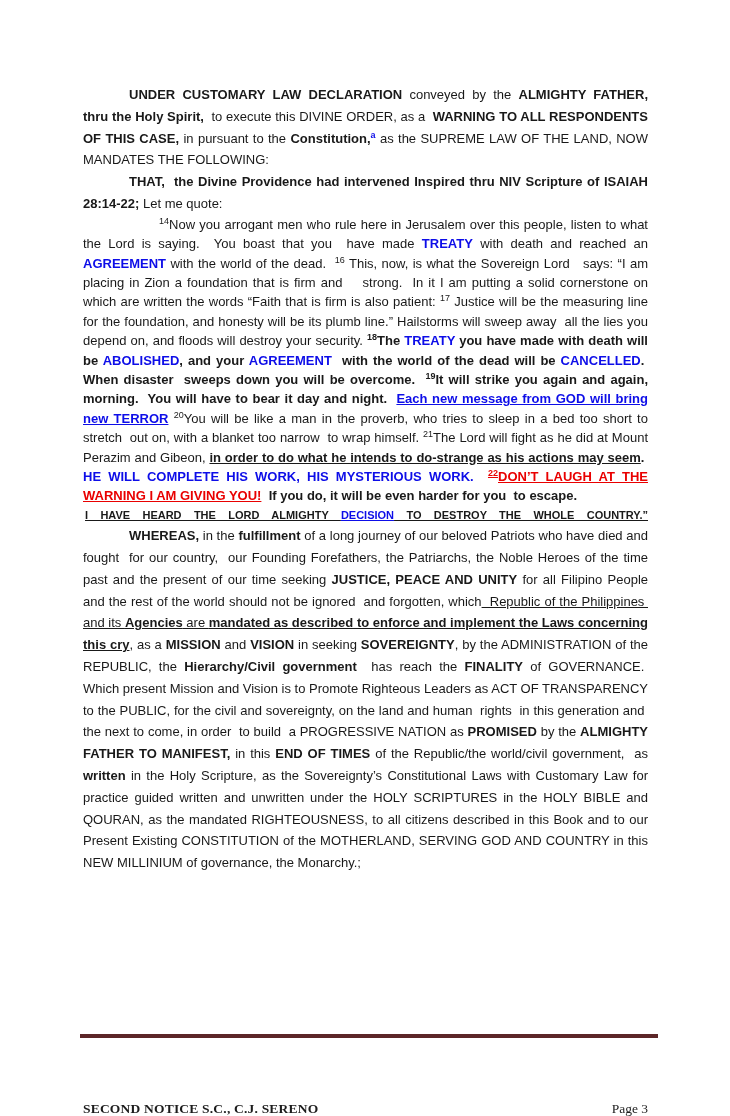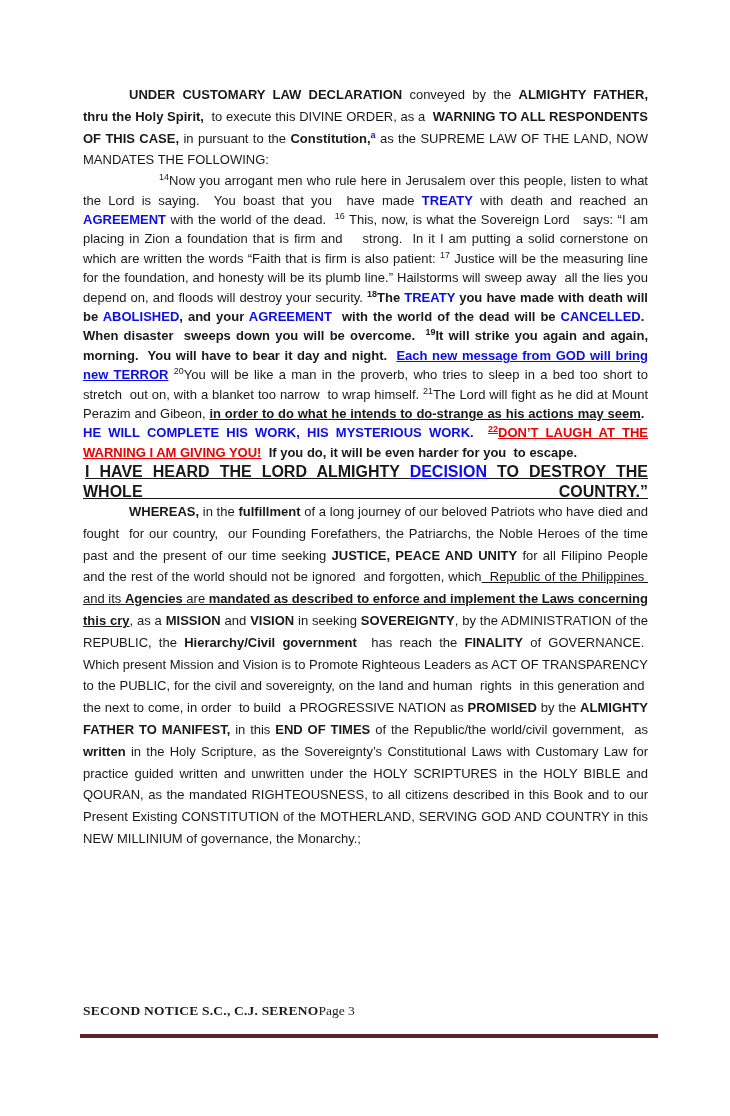--- a/index.html
+++ b/index.html
@@ -57,6 +57,7 @@
 <div class="page">
   <main class="content">
       <p class="p-body indent p-decl"><span class="b">UNDER CUSTOMARY LAW DECLARATION</span><span> conveyed by the </span><span class="b">ALMIGHTY FATHER, thru the Holy Spirit,</span><span>&nbsp; to execute this DIVINE ORDER, as a &nbsp;</span><span class="b">WARNING TO ALL RESPONDENTS OF THIS CASE,</span><span> in pursuant to the </span><span class="b">Constitution,</span><sup class="b c-blue">a</sup><span> as the SUPREME LAW OF THE LAND, NOW MANDATES THE FOLLOWING:</span></p>
+      <p class="p-body indent p-that"><span class="b">THAT,&nbsp; the Divine Providence had intervened Inspired thru NIV Scripture of ISAIAH 28:14-22;</span><span> Let me quote:</span></p>
       <p class="quote"><sup>14</sup><span>Now you arrogant men who rule here in Jerusalem over this people, listen to what the Lord is saying.&nbsp; You boast that you&nbsp; have made </span><span class="b c-blue">TREATY</span><span> with death and reached an </span><span class="b c-blue">AGREEMENT</span><span> with the world of the dead.&nbsp; </span><sup>16</sup><span> This, now, is what the Sovereign Lord&nbsp;&nbsp; says: “I am placing in Zion a foundation that is firm and&nbsp;&nbsp;&nbsp; strong.&nbsp; In it I am putting a solid cornerstone on which are written the words “Faith that is firm is also patient: </span><sup>17</sup><span> Justice will be the measuring line for the foundation, and honesty will be its plumb line.” Hailstorms will sweep away&nbsp; all the lies you depend on, and floods will destroy your security. </span><sup class="b">18</sup><span class="b">The </span><span class="b c-blue">TREATY</span><span class="b"> you have made with death will be </span><span class="b c-blue">ABOLISHED</span><span class="b">, and your </span><span class="b c-blue">AGREEMENT</span><span class="b">&nbsp; with the world of the dead will be </span><span class="b c-blue">CANCELLED</span><span class="b">.&nbsp; When disaster&nbsp; sweeps down you will be overcome.&nbsp; </span><sup class="b">19</sup><span class="b">It will strike you again and again, morning.&nbsp; You will have to bear it day and night.&nbsp; </span><span class="b u c-blue">Each new message from GOD will bring new TERROR</span><span> </span><sup>20</sup><span>You will be like a man in the proverb, who tries to sleep in a bed too short to stretch&nbsp; out on, with a blanket too narrow&nbsp; to wrap himself. </span><sup>21</sup><span>The Lord will fight as he did at Mount Perazim and Gibeon, </span><span class="b u">in order to do what he intends to do-strange as his actions may seem</span><span class="b">.&nbsp; </span><span class="b c-blue">HE WILL COMPLETE HIS WORK, HIS MYSTERIOUS WORK.</span><span class="b">&nbsp; </span><sup class="b u c-red">22</sup><span class="b u c-red">DON’T LAUGH AT THE WARNING I AM GIVING YOU!</span><span class="b">&nbsp; If you do, it will be even harder for you&nbsp; to escape.</span></p>
       <p class="quote quote-last"><span class="b u">I HAVE HEARD THE LORD ALMIGHTY </span><span class="b u c-blue">DECISION</span><span class="b u"> TO DESTROY THE WHOLE COUNTRY.”</span></p>
       <p class="p-body indent p-whereas"><span class="b">WHEREAS,</span><span> in the </span><span class="b">fulfillment</span><span> of a long journey of our beloved Patriots who have died and fought&nbsp; for our country,&nbsp; our Founding Forefathers, the Patriarchs, the Noble Heroes of the time past and the present of our time seeking </span><span class="b">JUSTICE, PEACE AND UNITY</span><span> for all Filipino People and the rest of the world should not be ignored&nbsp; and forgotten, which</span><span class="u">&nbsp; Republic of the Philippines&nbsp; and its </span><span class="b u">Agencies</span><span class="u"> are </span><span class="b u">mandated as described to enforce and implement the Laws concerning this cry</span><span>, as a </span><span class="b">MISSION</span><span> and </span><span class="b">VISION</span><span> in seeking </span><span class="b">SOVEREIGNTY</span><span>, by the ADMINISTRATION of the REPUBLIC, the </span><span class="b">Hierarchy/Civil government</span><span>&nbsp; has reach the </span><span class="b">FINALITY</span><span> of GOVERNANCE.&nbsp; Which present Mission and Vision is to Promote Righteous Leaders as ACT OF TRANSPARENCY to the PUBLIC, for the civil and sovereignty, on the land and human&nbsp; rights&nbsp; in this generation and&nbsp; the next to come, in order&nbsp; to build&nbsp; a PROGRESSIVE NATION as </span><span class="b">PROMISED</span><span> by the </span><span class="b">ALMIGHTY FATHER TO MANIFEST,</span><span> in this </span><span class="b">END OF TIMES</span><span> of the Republic/the world/civil government,&nbsp; as </span><span class="b">written</span><span> in the Holy Scripture, as the Sovereignty’s Constitutional Laws with Customary Law for practice guided written and unwritten under the HOLY SCRIPTURES in the HOLY BIBLE and QOURAN, as the mandated RIGHTEOUSNESS, to all citizens described in this Book and to our Present Existing CONSTITUTION of the MOTHERLAND, SERVING GOD AND COUNTRY in this NEW MILLINIUM of governance, the Monarchy.;</span></p>

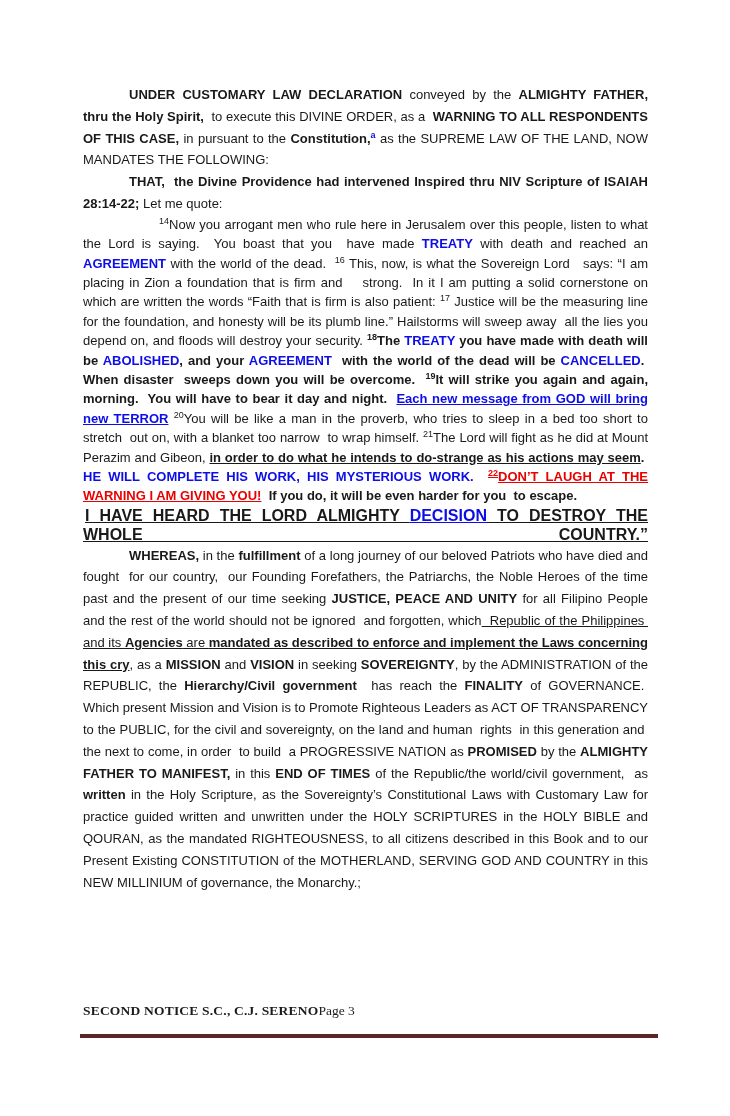--- a/index.html
+++ b/index.html
@@ -26,7 +26,7 @@
   }
   .quote-last{
     text-indent:2px;
-    font-size:16px;
+    font-size:11px;
     text-align-last:justify;
     -moz-text-align-last:justify;
     margin-bottom:20px;

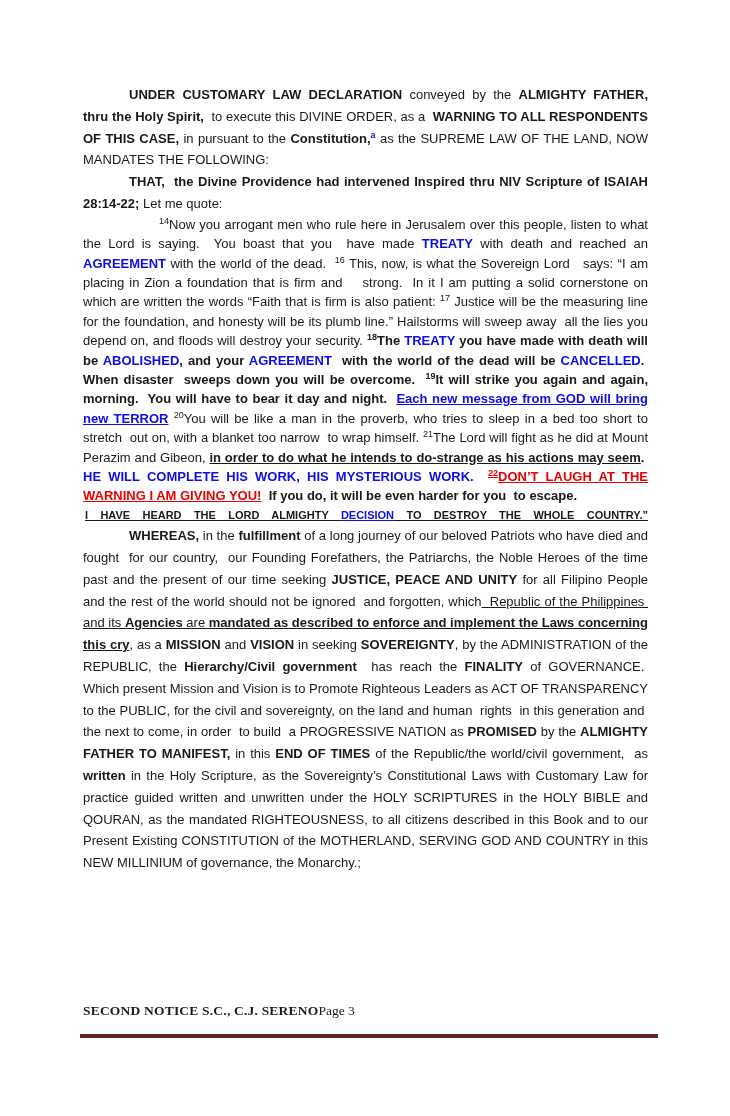--- a/index.html
+++ b/index.html
@@ -43,8 +43,8 @@
     background:var(--rule,#5c2628);
   }
   .footer-row{
-    position:absolute;left:83px;right:82px;top:1003px;
-    display:flex;align-items:baseline;
+    position:absolute;left:83px;right:82px;top:1101px;
+    display:flex;justify-content:space-between;align-items:baseline;
     font-family:"Liberation Serif",serif;
     font-size:13.5px;color:#1c1c1c;
   }

